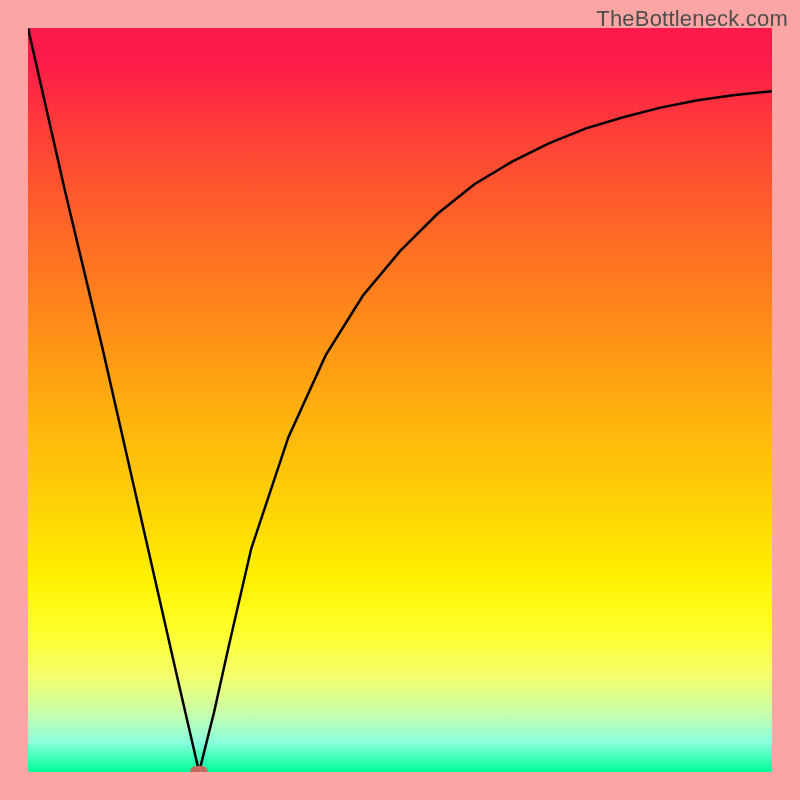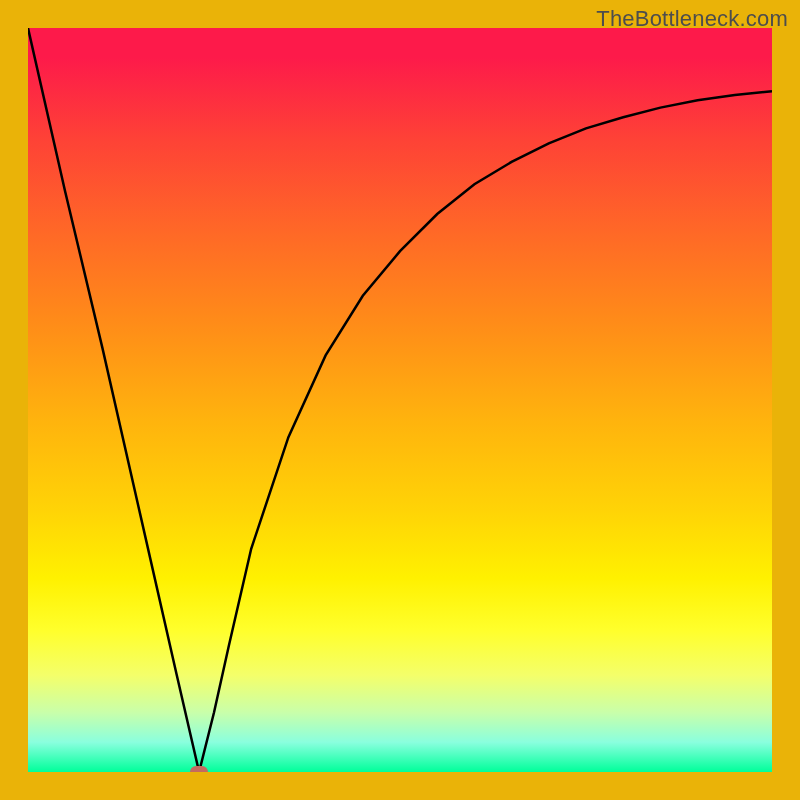--- a/index.html
+++ b/index.html
@@ -15,7 +15,7 @@
     position: relative;
     width: 800px;
     height: 800px;
-    background: #eab308;
+    background: #fca5a5;
   }
   .watermark {
     position: absolute;

